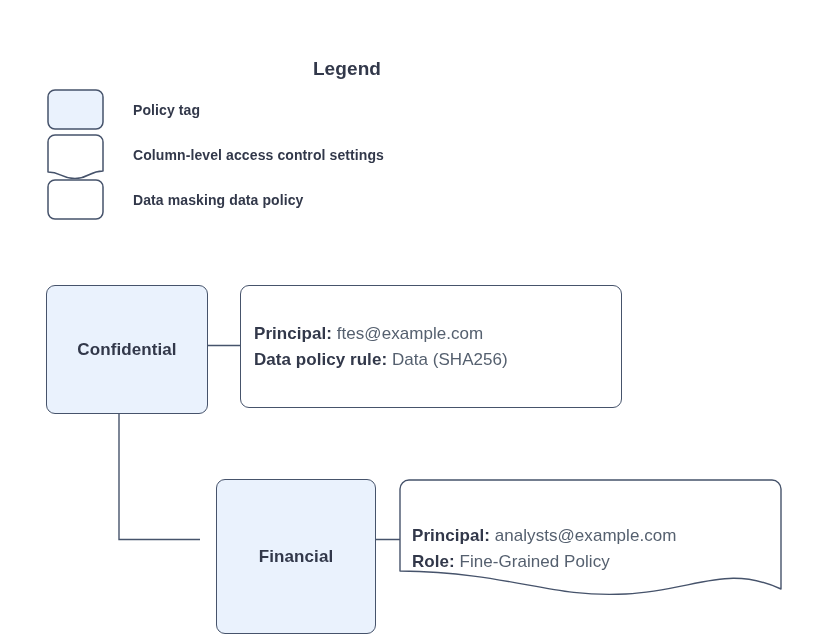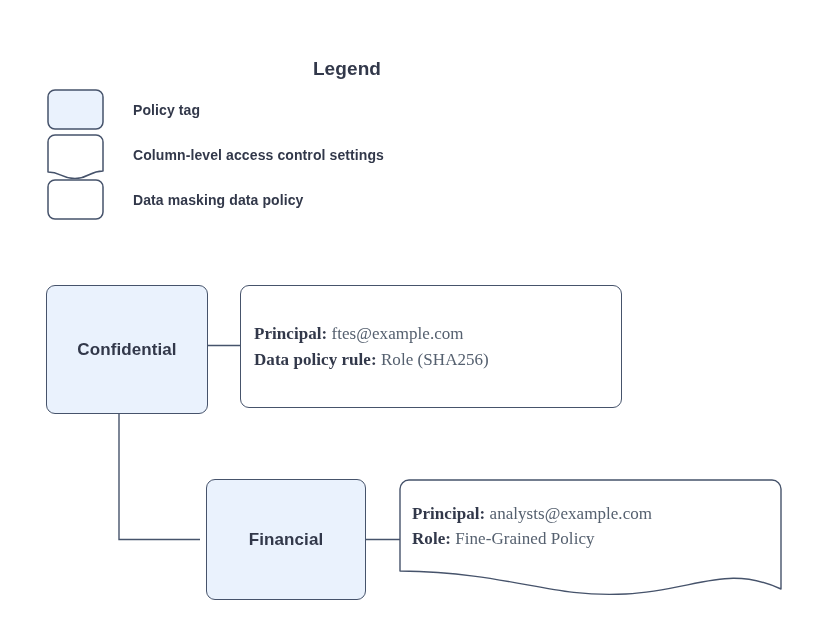--- a/index.html
+++ b/index.html
@@ -130,7 +130,6 @@
   .detail-lines {
     position: relative;
     z-index: 2;
-    font-family: Liberation Serif, serif;
   }
   .detail-line {
     font-size: 17px;

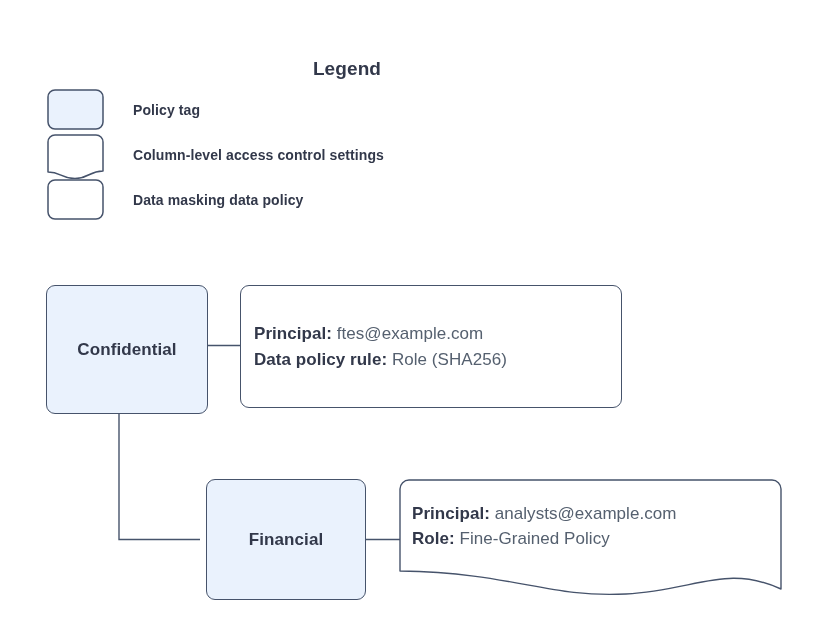--- a/index.html
+++ b/index.html
@@ -207,7 +207,7 @@
     </div>
     <div class="detail-line">
       <span class="k">Data policy rule:</span>
-      <span>Role (SHA256)</span>
+      <span>Data (SHA256)</span>
     </div>
   </div>
 </div>

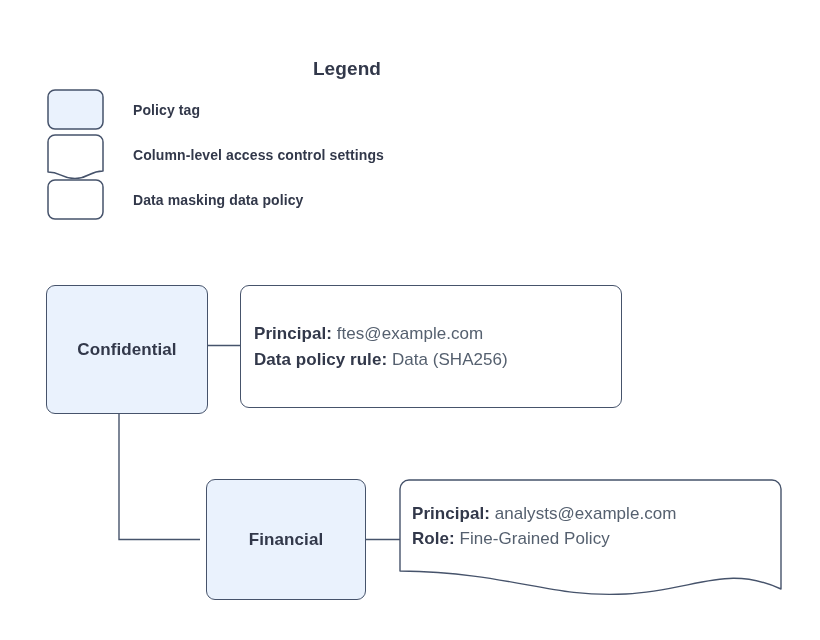--- a/index.html
+++ b/index.html
@@ -118,7 +118,7 @@
     width: 389px;
     height: 122px;
     padding: 0 0 26px 16px;
-    justify-content: center;
+    justify-content: flex-end;
   }
   #detail-column-access .doc-svg {
     position: absolute;

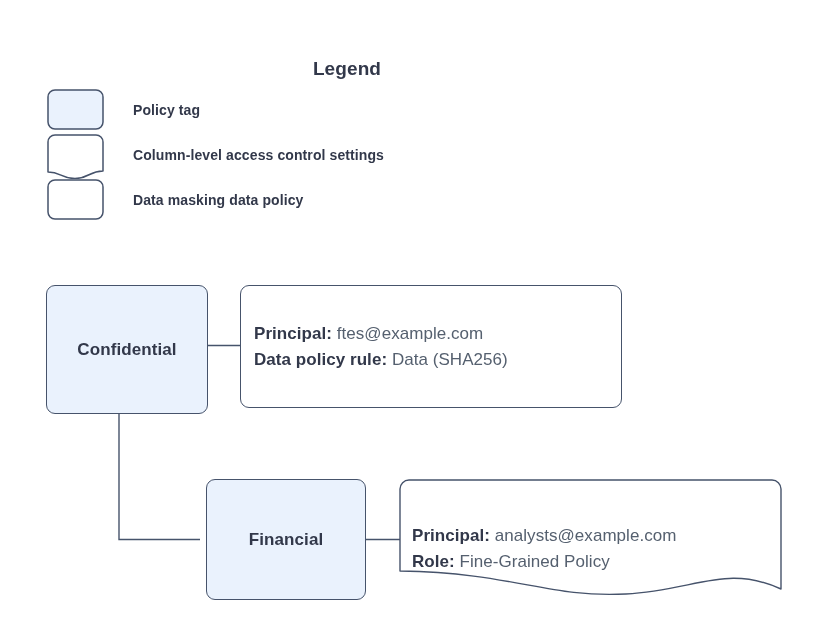--- a/index.html
+++ b/index.html
@@ -87,10 +87,10 @@
     height: 129px;
   }
   #node-financial {
-    left: 206px;
+    left: 216px;
     top: 479px;
     width: 160px;
-    height: 121px;
+    height: 155px;
     align-items: center;
   }
 

